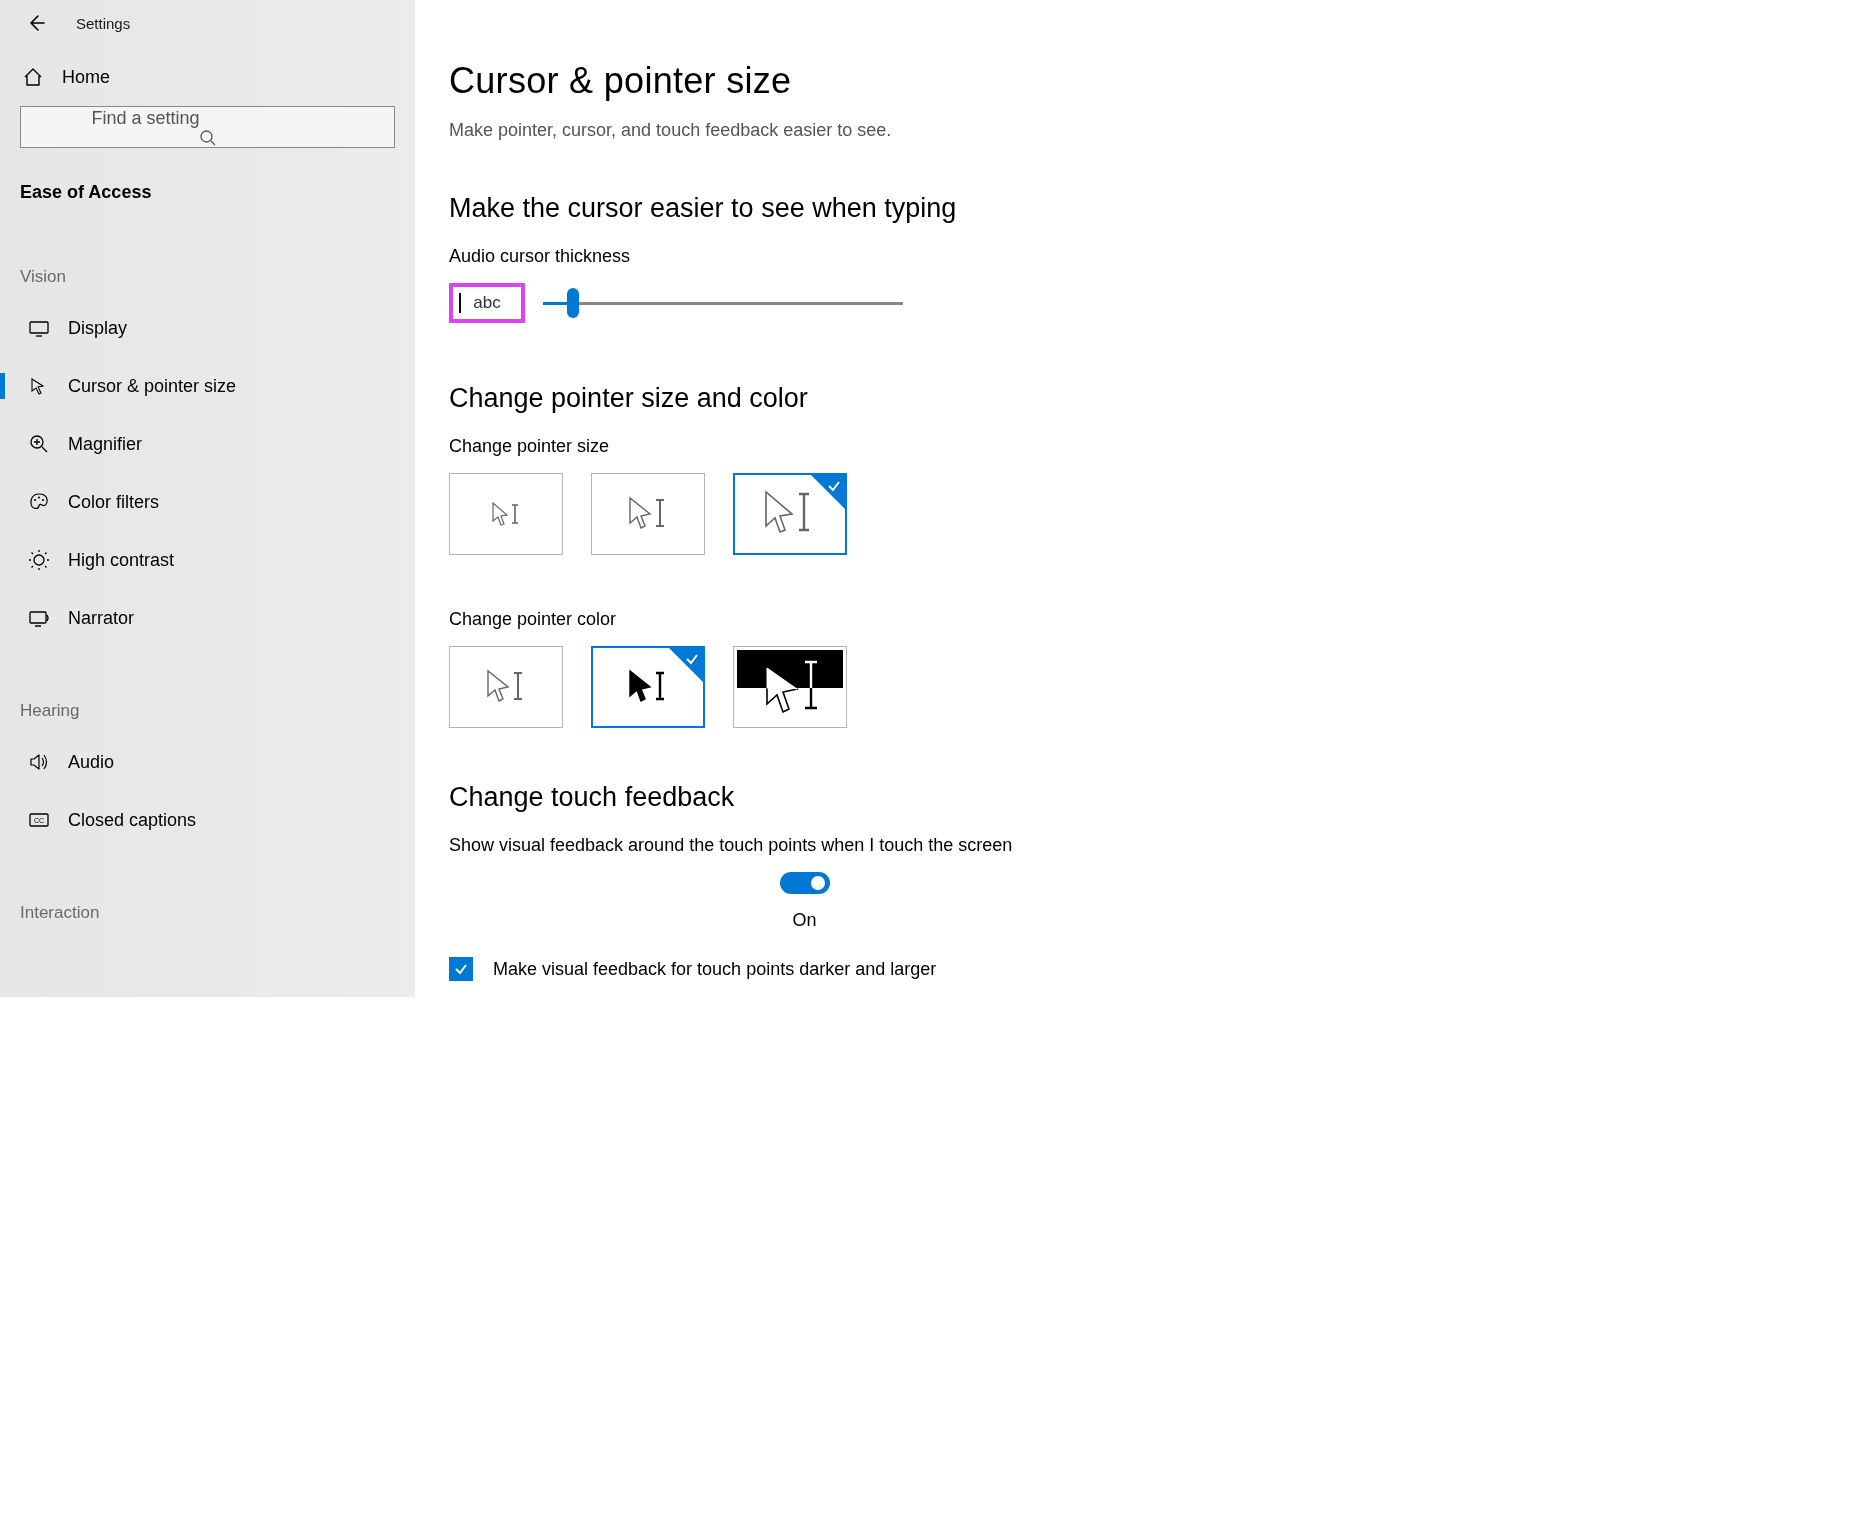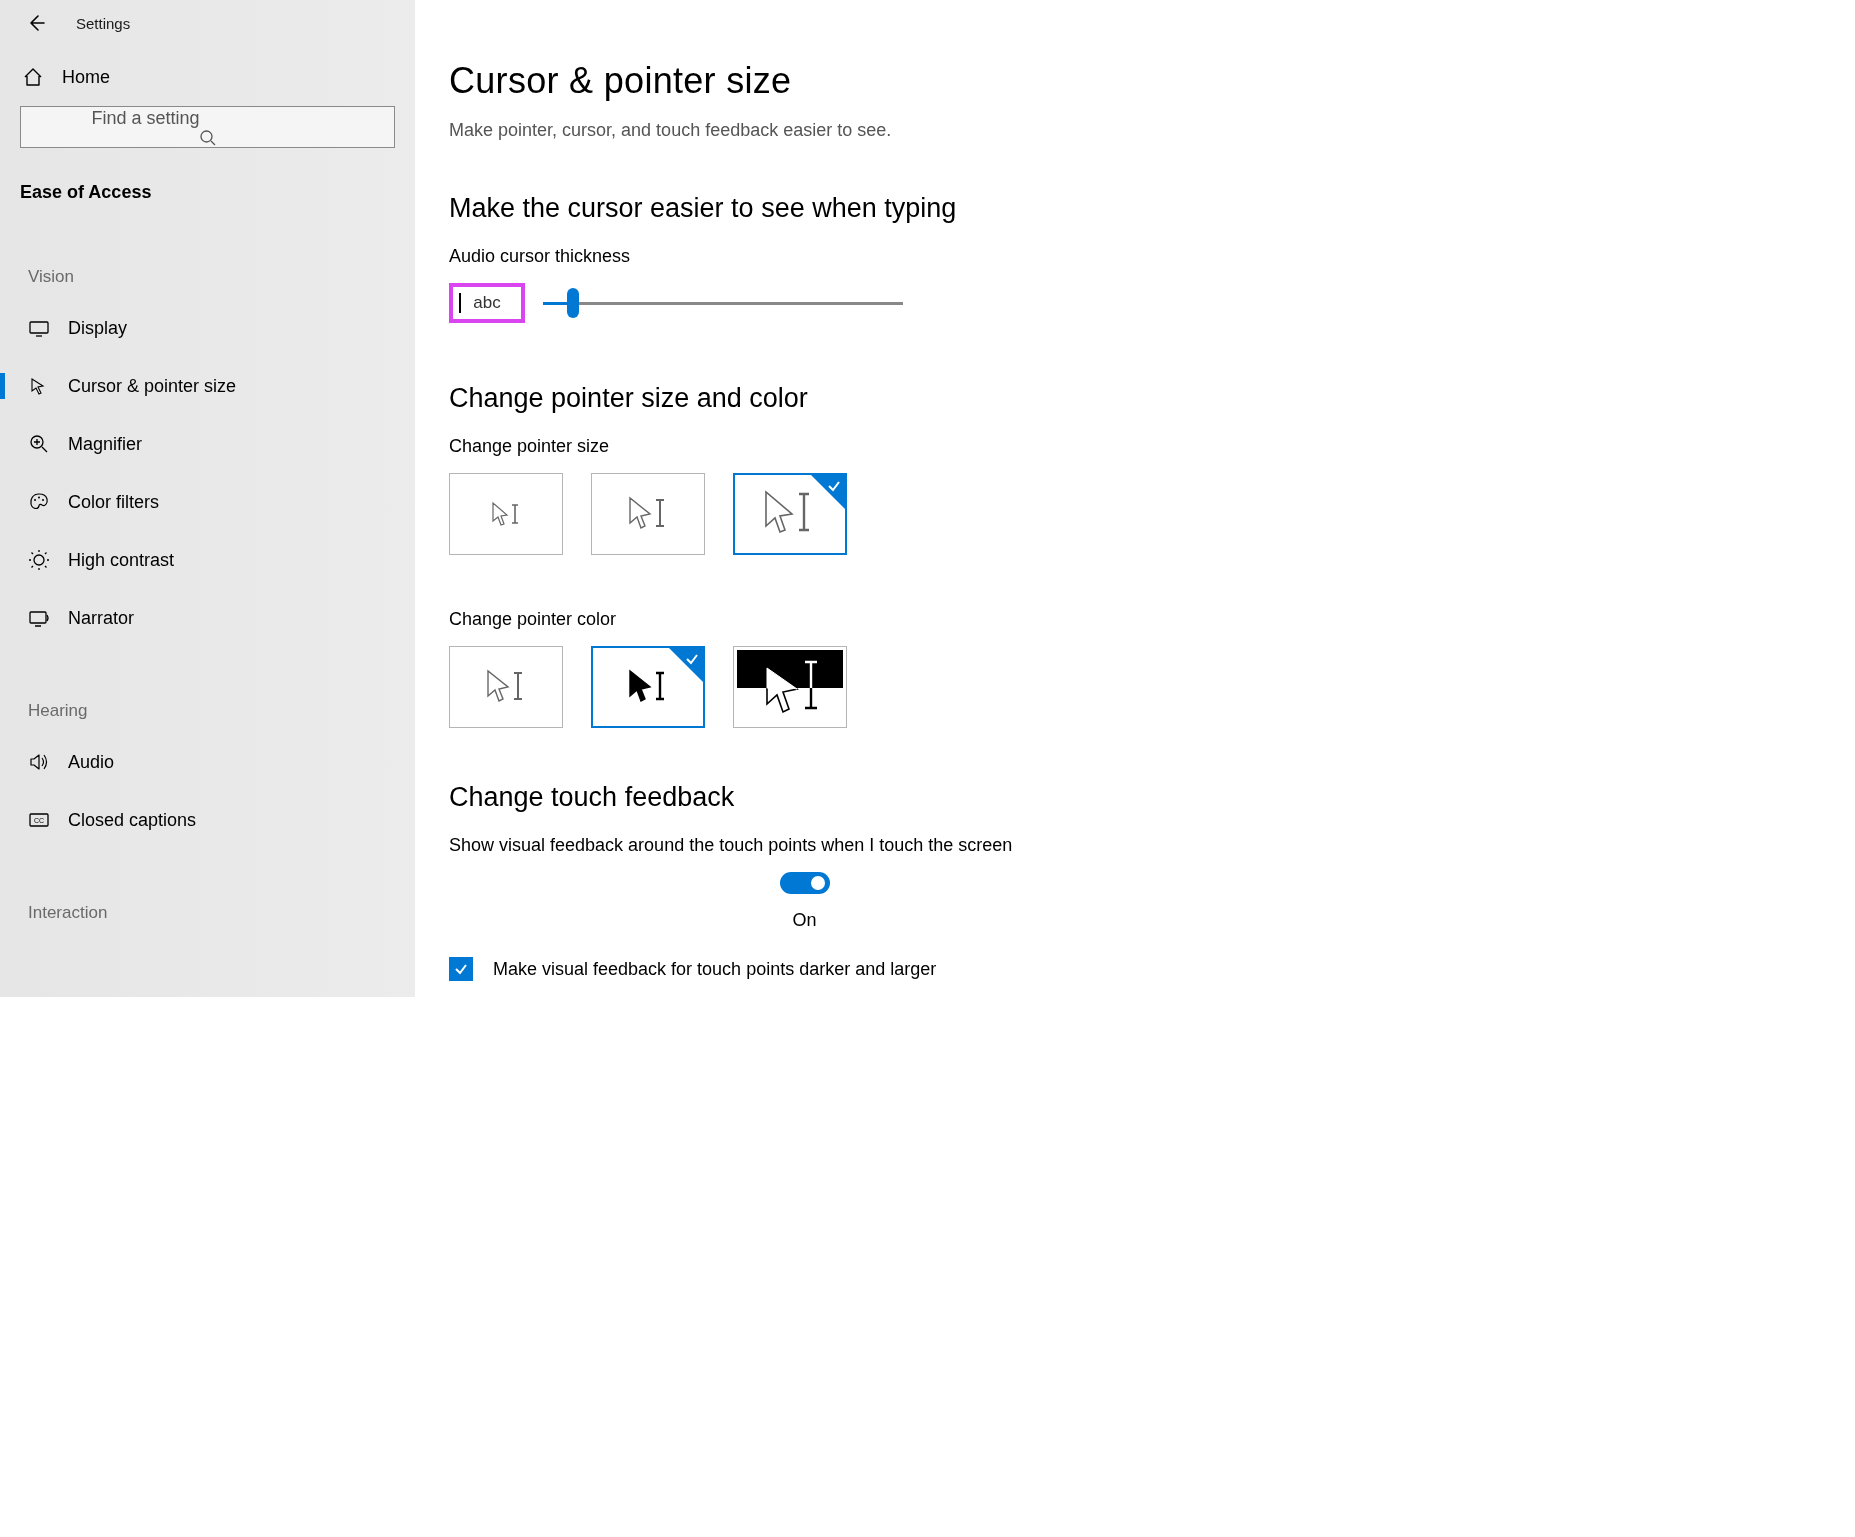--- a/index.html
+++ b/index.html
@@ -76,7 +76,7 @@
     .group-label {
       font-size: 17px;
       color: #6a6a6a;
-      padding: 54px 20px 12px 28px;
+      padding: 54px 20px 12px 20px;
     }
 
     .nav-item {

